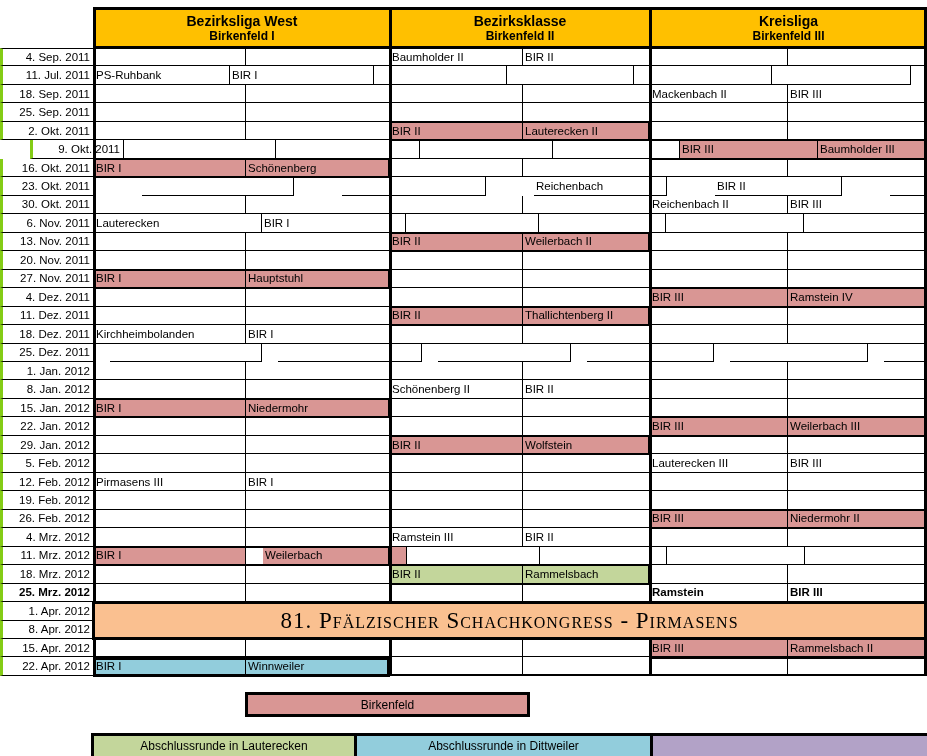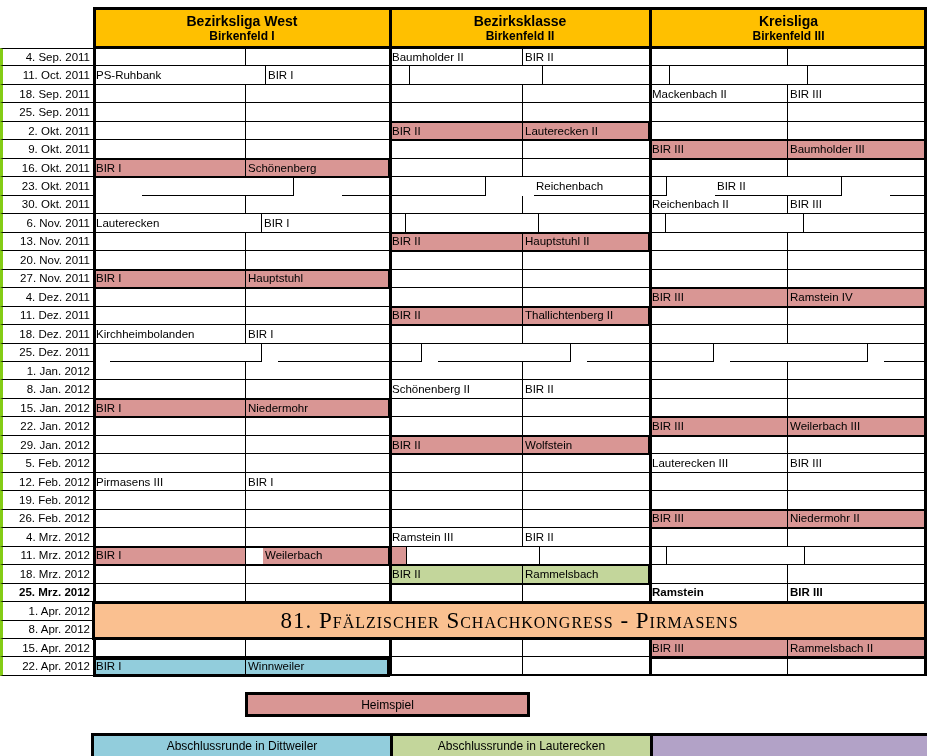--- a/index.html
+++ b/index.html
@@ -62,7 +62,7 @@
         <div class="cell match" style="width: 139px;"></div>
       </div>
       <div class="row" style="height: 18.4706px;">
-        <div class="cell date" style="width: 94px;">11. Oct. 2011</div>
+        <div class="cell date" style="width: 94px;">11. Jul. 2011</div>
         <div class="cell match" style="width: 172px;">PS-Ruhbank</div>
         <div class="cell match" style="width: 144px;">BIR I</div>
         <div class="cell match" style="width: 133px;"></div>

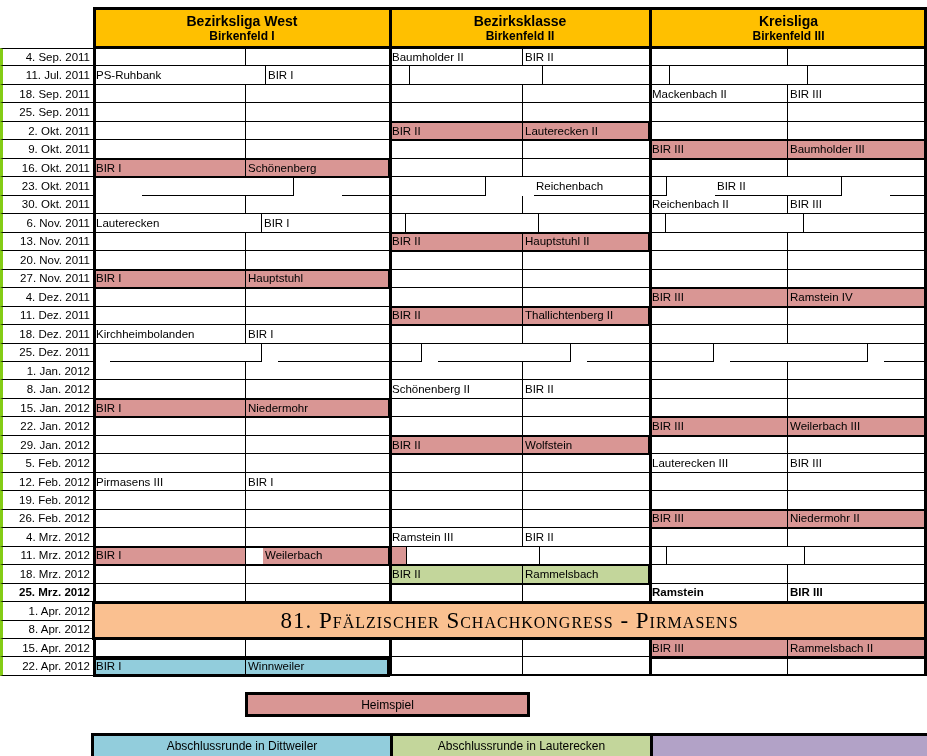--- a/index.html
+++ b/index.html
@@ -63,7 +63,7 @@
       </div>
       <div class="row" style="height: 18.4706px;">
         <div class="cell date" style="width: 94px;">11. Jul. 2011</div>
-        <div class="cell match" style="width: 172px;">PS-Ruhbank</div>
+        <div class="cell match" style="width: 136px;">PS-Ruhbank</div>
         <div class="cell match" style="width: 144px;">BIR I</div>
         <div class="cell match" style="width: 133px;"></div>
         <div class="cell match" style="width: 127px;"></div>

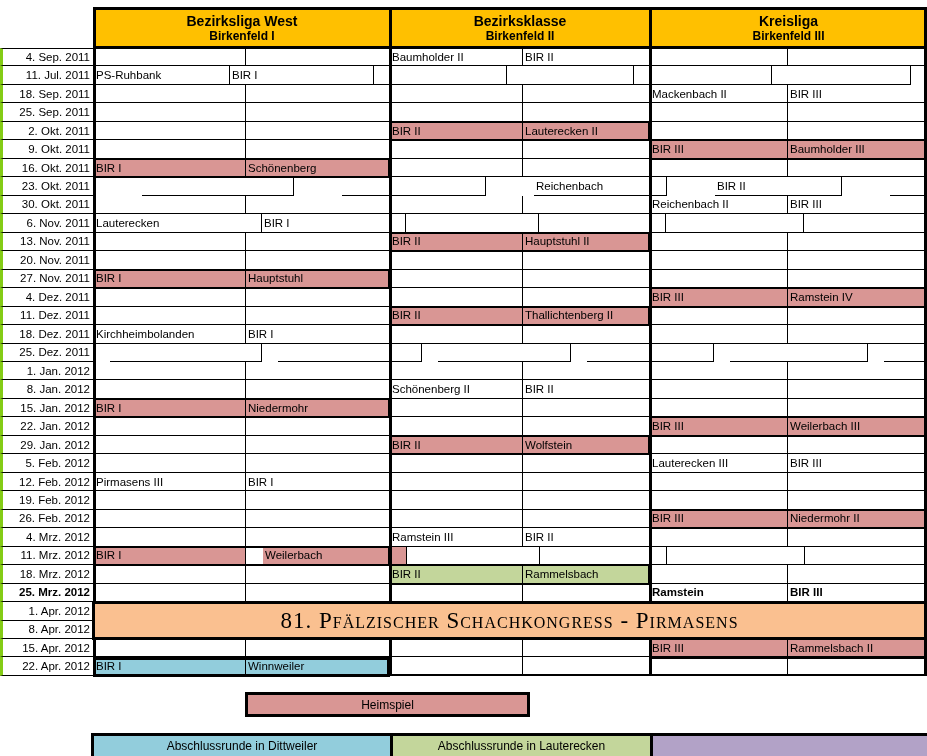--- a/index.html
+++ b/index.html
@@ -98,7 +98,7 @@
         <div class="cell match" style="width: 139px;"></div>
       </div>
       <div class="row" style="height: 18.4706px;">
-        <div class="cell date" style="width: 94px;">9. Okt. 2011</div>
+        <div class="cell date" style="width: 94px; margin-left: 30px;">9. Okt. 2011</div>
         <div class="cell match" style="width: 152px;"></div>
         <div class="cell match" style="width: 144px;"></div>
         <div class="cell match" style="width: 133px;"></div>

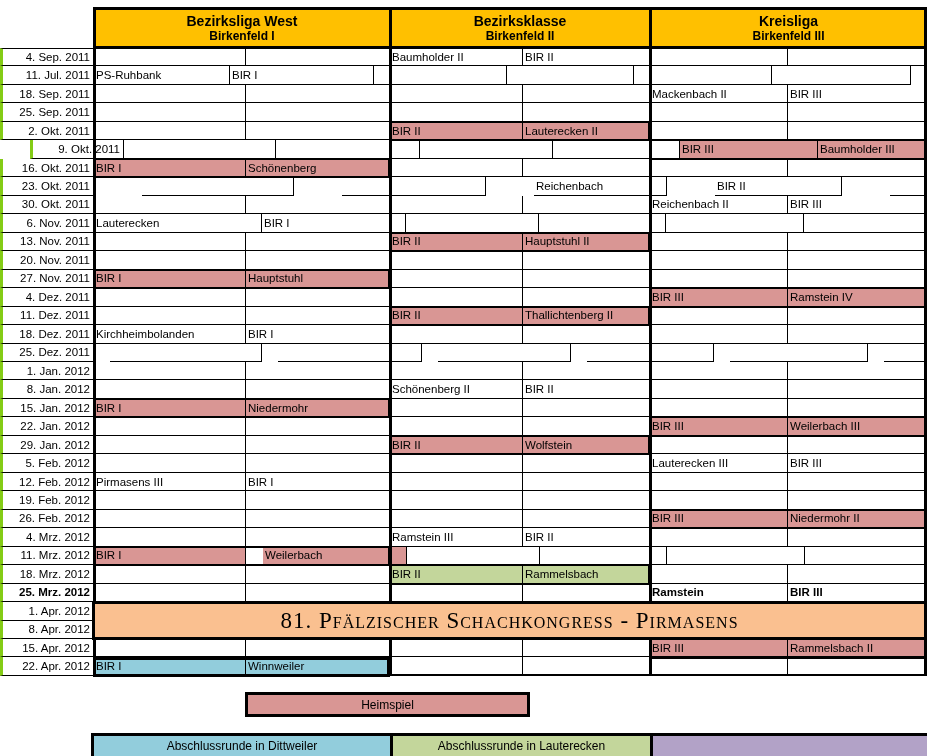--- a/index.html
+++ b/index.html
@@ -147,7 +147,7 @@
         <div class="cell match" style="width: 152px;"></div>
         <div class="cell match" style="width: 144px;"></div>
         <div class="cell match" style="width: 133px; background: var(--pink);">BIR II</div>
-        <div class="cell match" style="width: 127px; background: var(--pink);">Hauptstuhl II</div>
+        <div class="cell match" style="width: 127px; background: var(--pink);">Weilerbach II</div>
         <div class="cell match" style="width: 138px;"></div>
         <div class="cell match" style="width: 139px;"></div>
       </div>

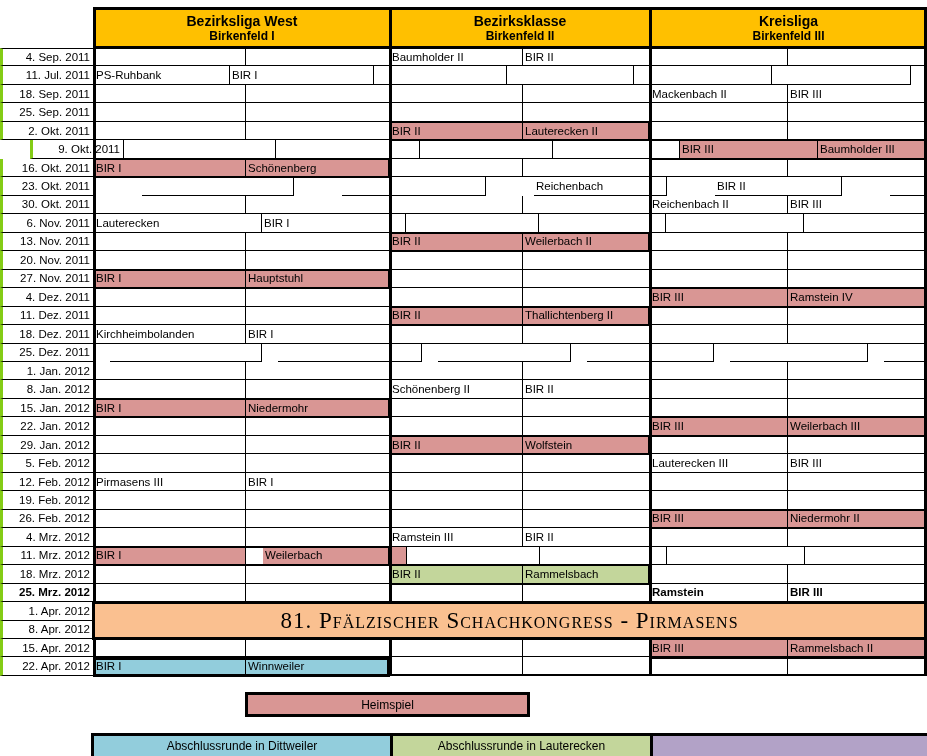--- a/index.html
+++ b/index.html
@@ -372,7 +372,7 @@
     <span>81. Pfälzischer Schachkongress - Pirmasens</span>
   </div>
 
-  <div id="heimspiel">Heimspiel</div>
+  <div id="heimspiel">Birkenfeld</div>
 
   <div id="legend-row">
     <div class="legend-box" style="width:296px;background:var(--blue,#92CDDC)">Abschlussrunde in Dittweiler</div>

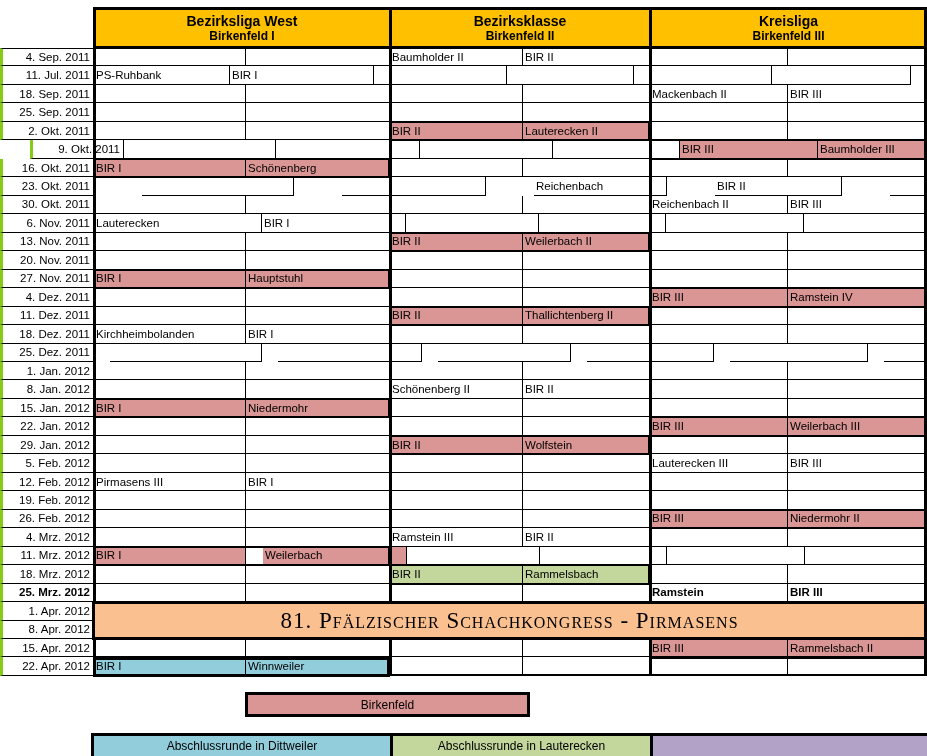--- a/index.html
+++ b/index.html
@@ -375,8 +375,8 @@
   <div id="heimspiel">Birkenfeld</div>
 
   <div id="legend-row">
+    <div class="legend-box" style="width:260px;background:var(--green,#C3D69B)">Abschlussrunde in Lauterecken</div>
     <div class="legend-box" style="width:296px;background:var(--blue,#92CDDC)">Abschlussrunde in Dittweiler</div>
-    <div class="legend-box" style="width:260px;background:var(--green,#C3D69B)">Abschlussrunde in Lauterecken</div>
     <div class="legend-box" style="width:277px;background:var(--purple,#B2A2C7)"></div>
   </div>
 <div class="hl-frame" style="border-width: 2px; left: 389px; top: 120.882px; width: 261px; height: 20.4706px;"></div>

